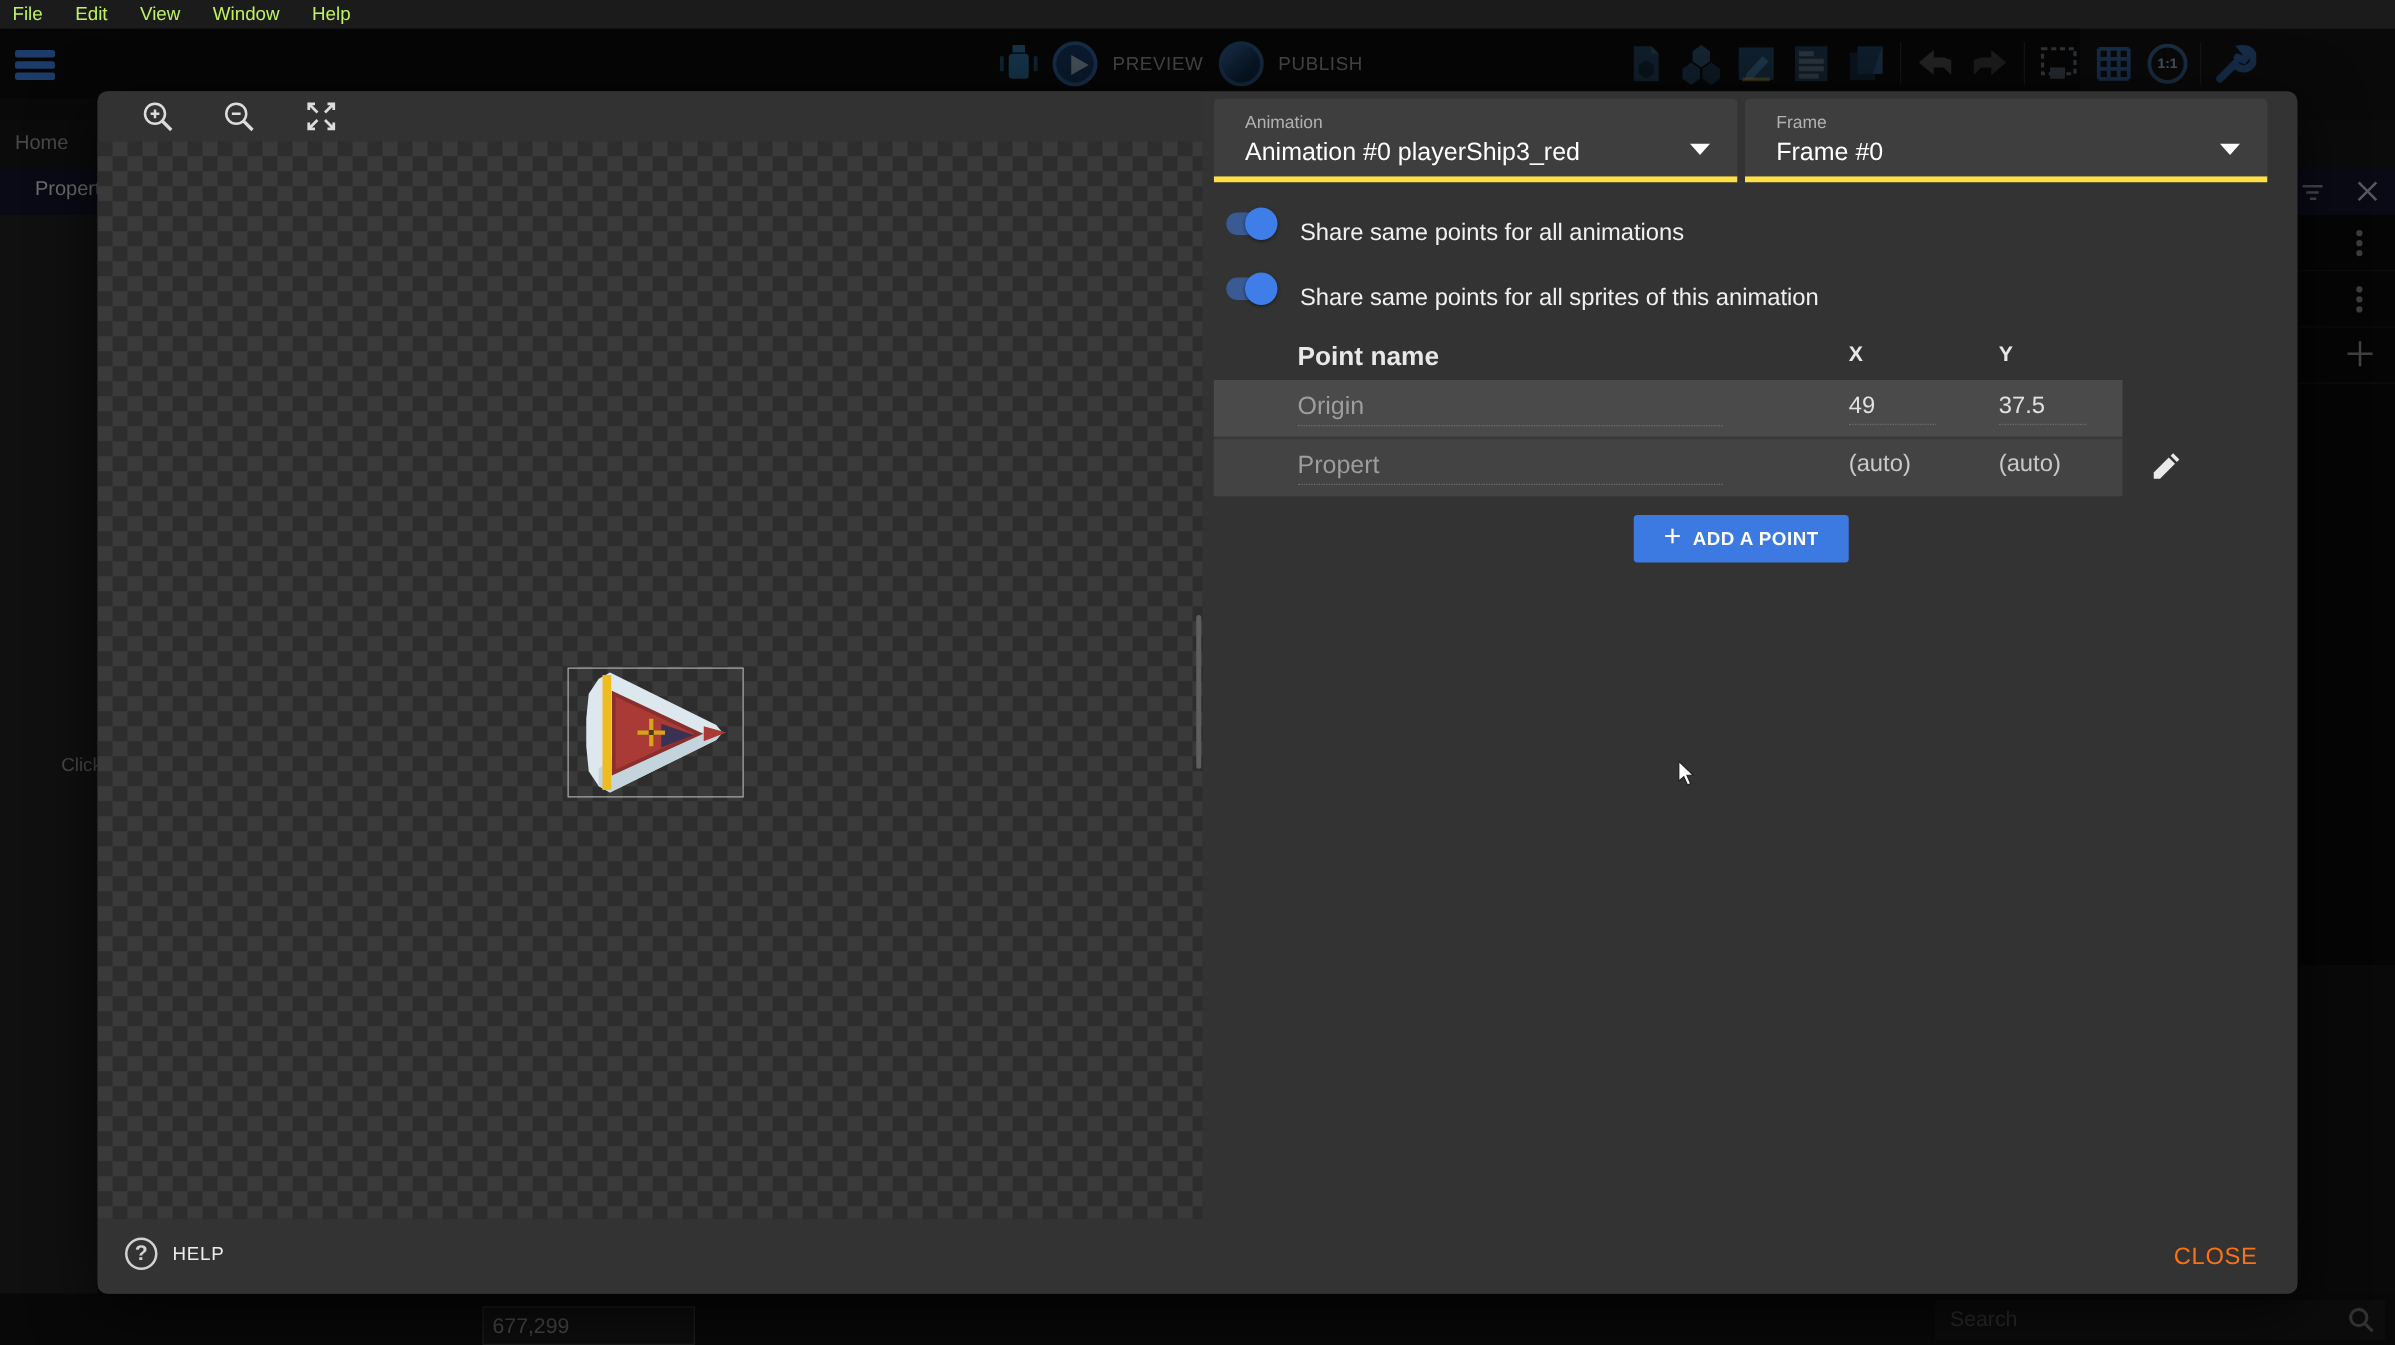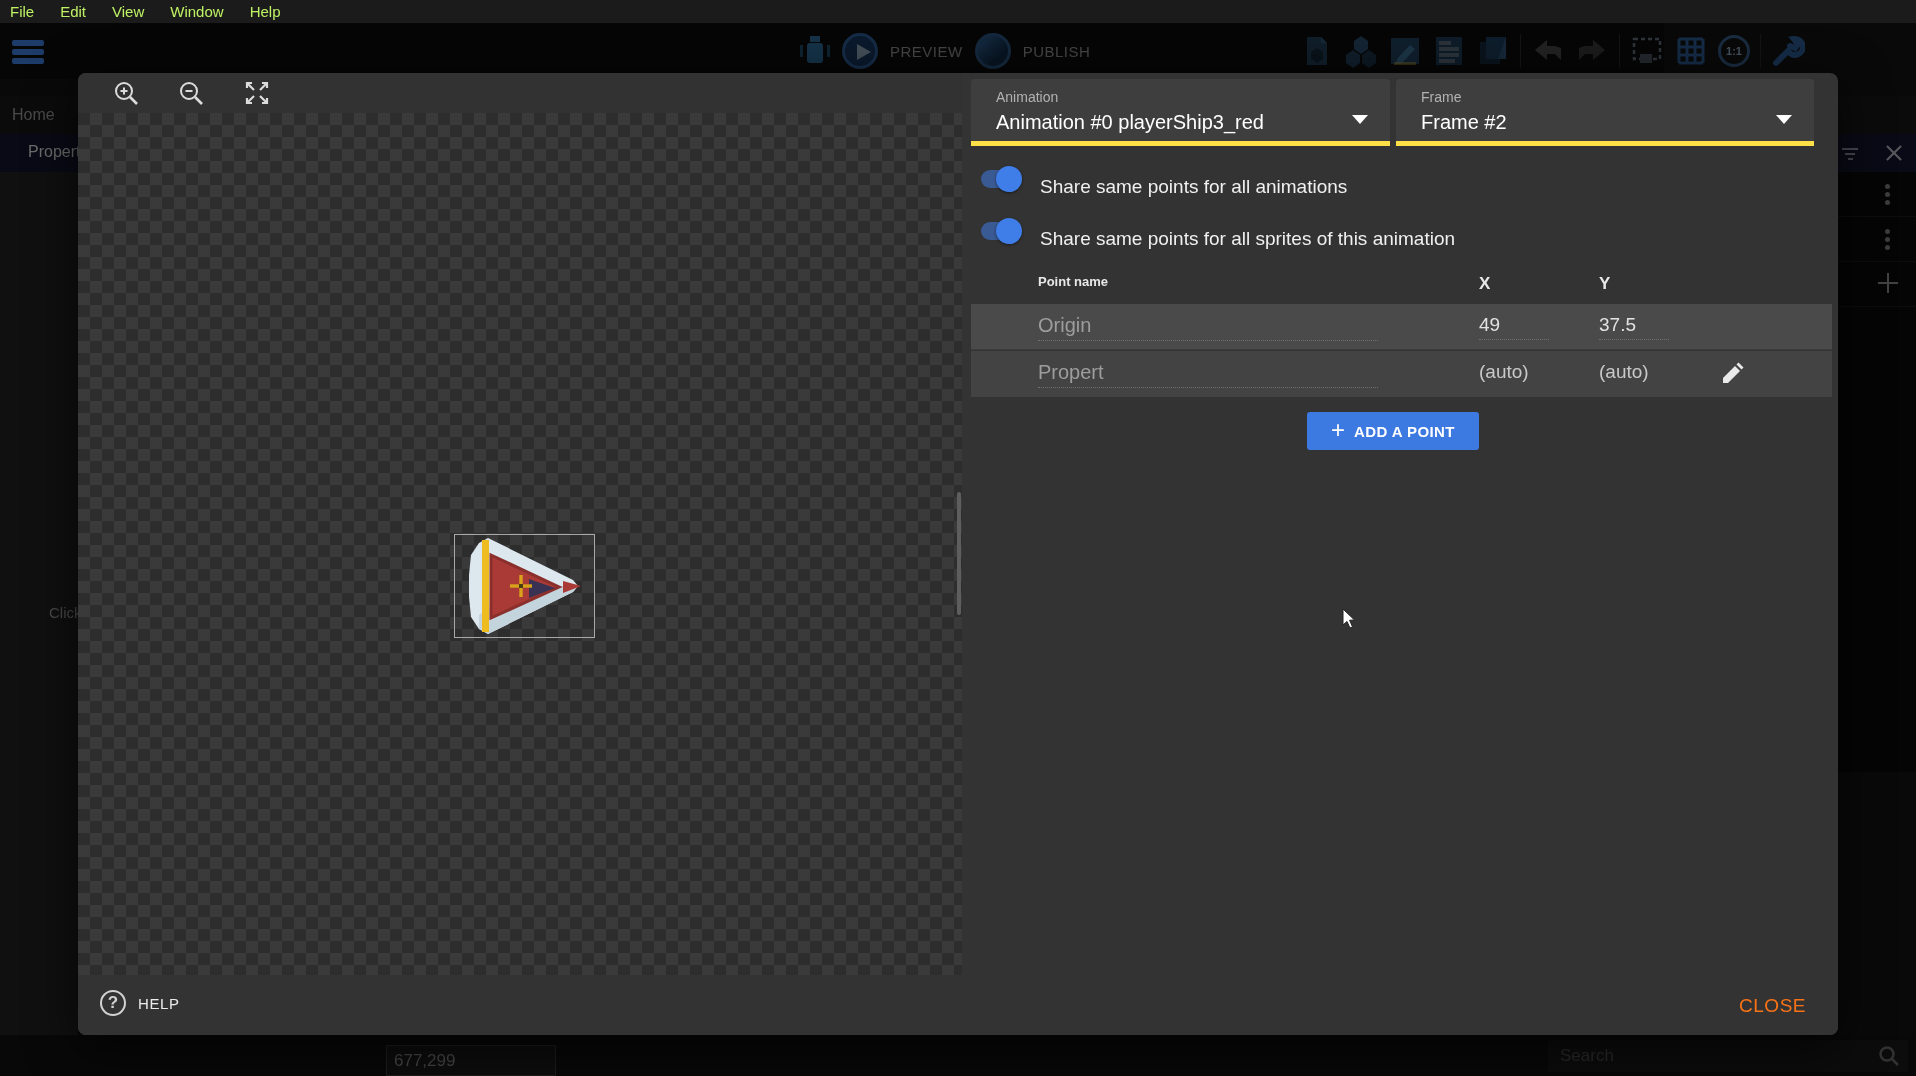--- a/index.html
+++ b/index.html
@@ -318,7 +318,7 @@
       </div>
       <div class="select sel-frame">
         <span class="lbl">Frame</span>
-        <span class="val">Frame #2</span>
+        <span class="val">Frame #0</span>
         <i class="caret"></i>
       </div>
 

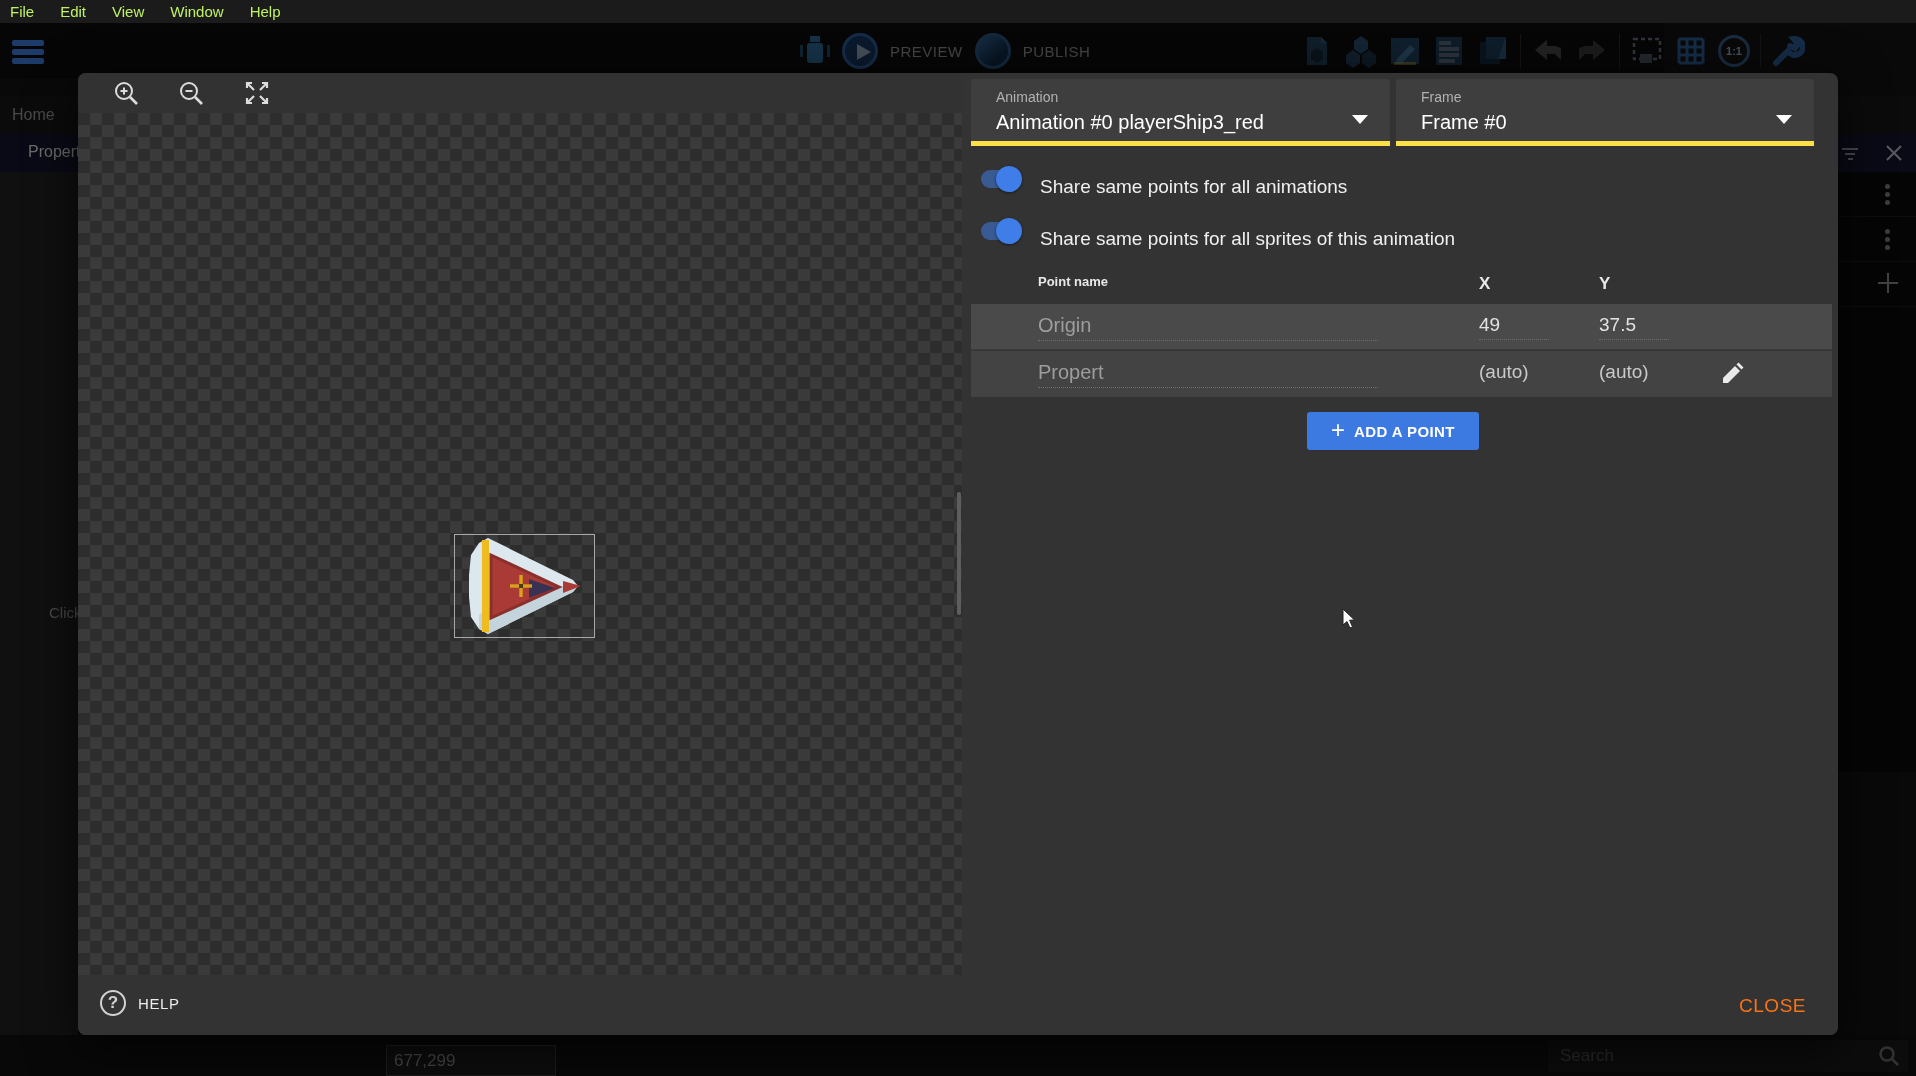--- a/index.html
+++ b/index.html
@@ -84,7 +84,7 @@
   .toggle-row .tlabel { color:#f0f0f0; font-size:19px; margin-left:18px; white-space:nowrap;margin-top:16px; }
 
   .thead { position:absolute; left:9px; top:193px; width:843px; height:38px; }
-  .thead .hname { position:absolute; left:67px; top:8px; color:#e8e8e8; font-size:13px; font-weight:bold; }
+  .thead .hname { position:absolute; left:67px; top:8px; color:#e8e8e8; font-size:21px; font-weight:bold; }
   .thead .hx { position:absolute; left:508px; top:8px; color:#e8e8e8; font-size:17px; font-weight:bold; }
   .thead .hy { position:absolute; left:628px; top:8px; color:#e8e8e8; font-size:17px; font-weight:bold; }
   .trow { position:absolute; left:9px; width:861px; height:46px; }

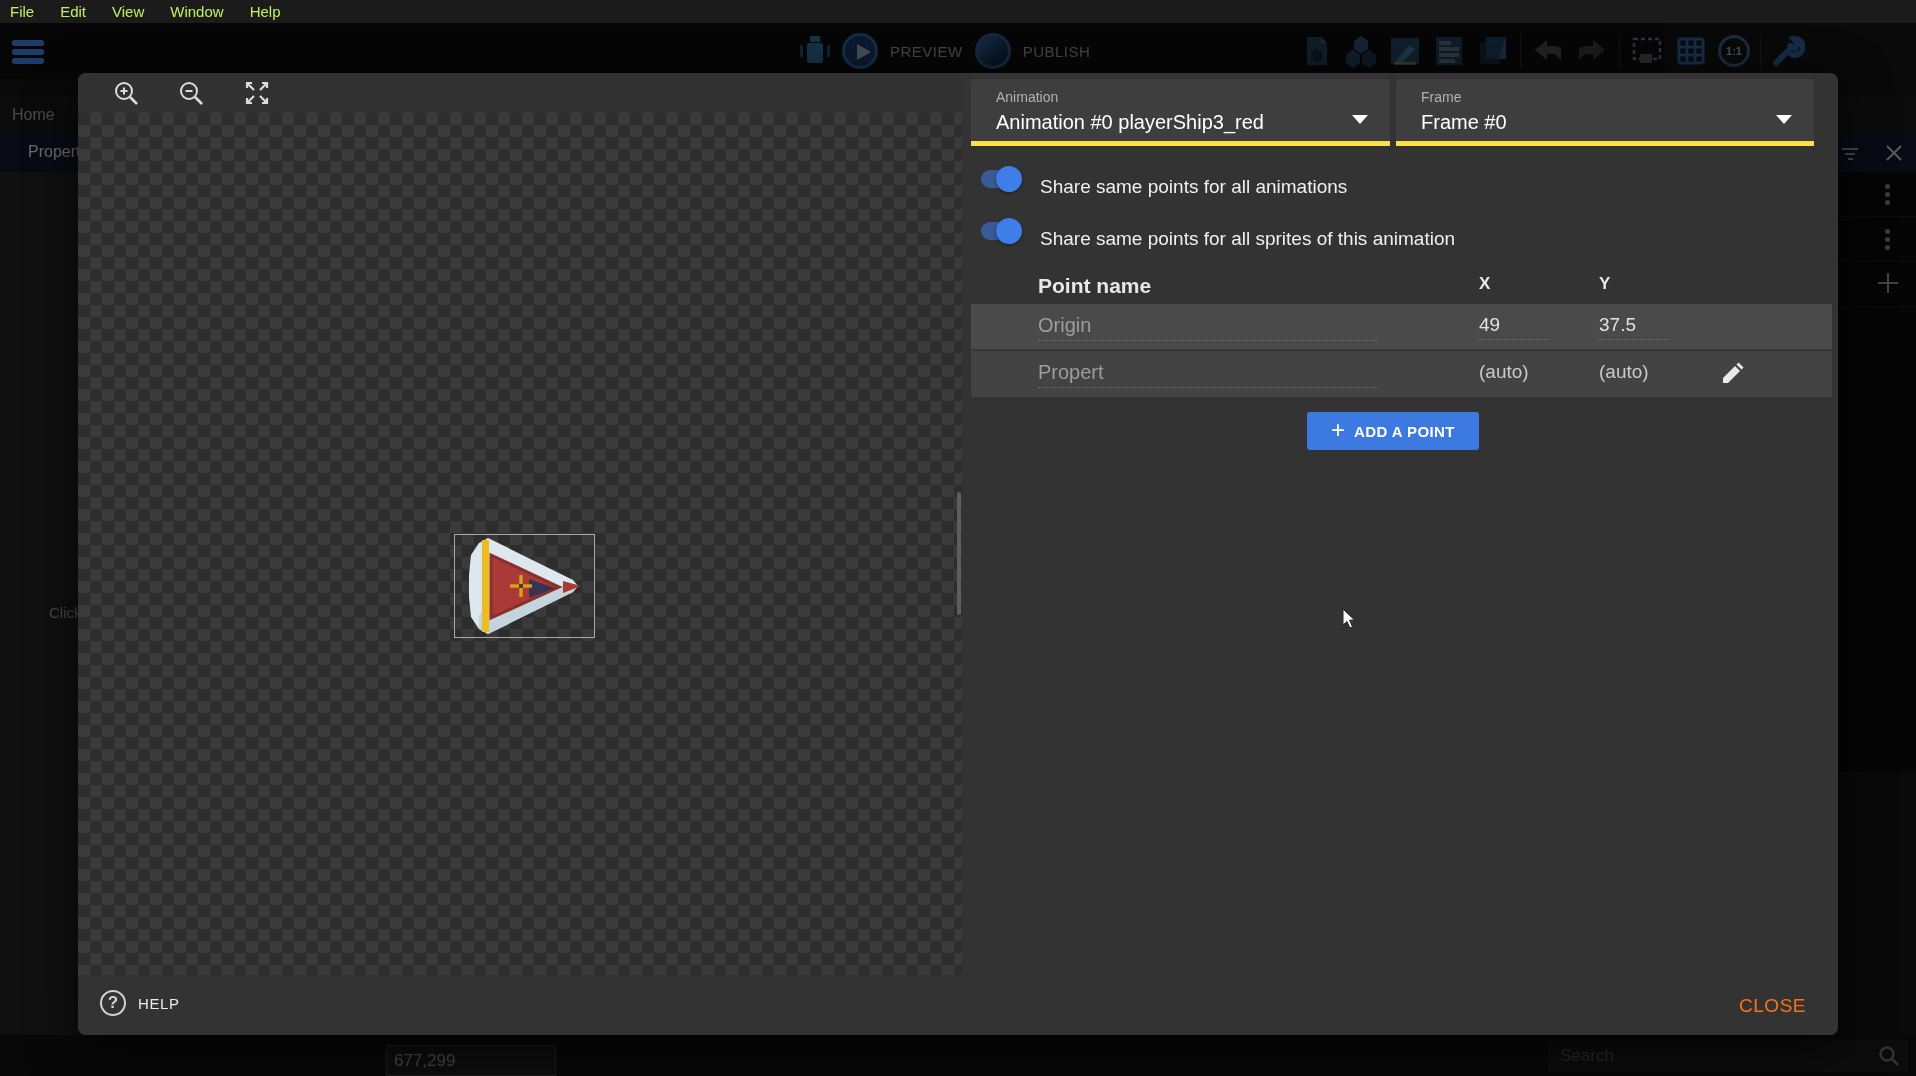--- a/index.html
+++ b/index.html
@@ -87,7 +87,7 @@
   .thead .hname { position:absolute; left:67px; top:8px; color:#e8e8e8; font-size:21px; font-weight:bold; }
   .thead .hx { position:absolute; left:508px; top:8px; color:#e8e8e8; font-size:17px; font-weight:bold; }
   .thead .hy { position:absolute; left:628px; top:8px; color:#e8e8e8; font-size:17px; font-weight:bold; }
-  .trow { position:absolute; left:9px; width:861px; height:46px; }
+  .trow { position:absolute; left:9px; width:727px; height:46px; }
   .row-origin { top:231px; background:#4a4a4a; border-bottom:1px solid #3c3c3c; }
   .row-center { top:278px; background:#434343; }
   .cell-name { position:absolute; left:67px; top:10px; color:#9d9d9d; font-size:20px; border-bottom:1px dotted #6e6e6e; min-width:340px; padding-bottom:3px; }

